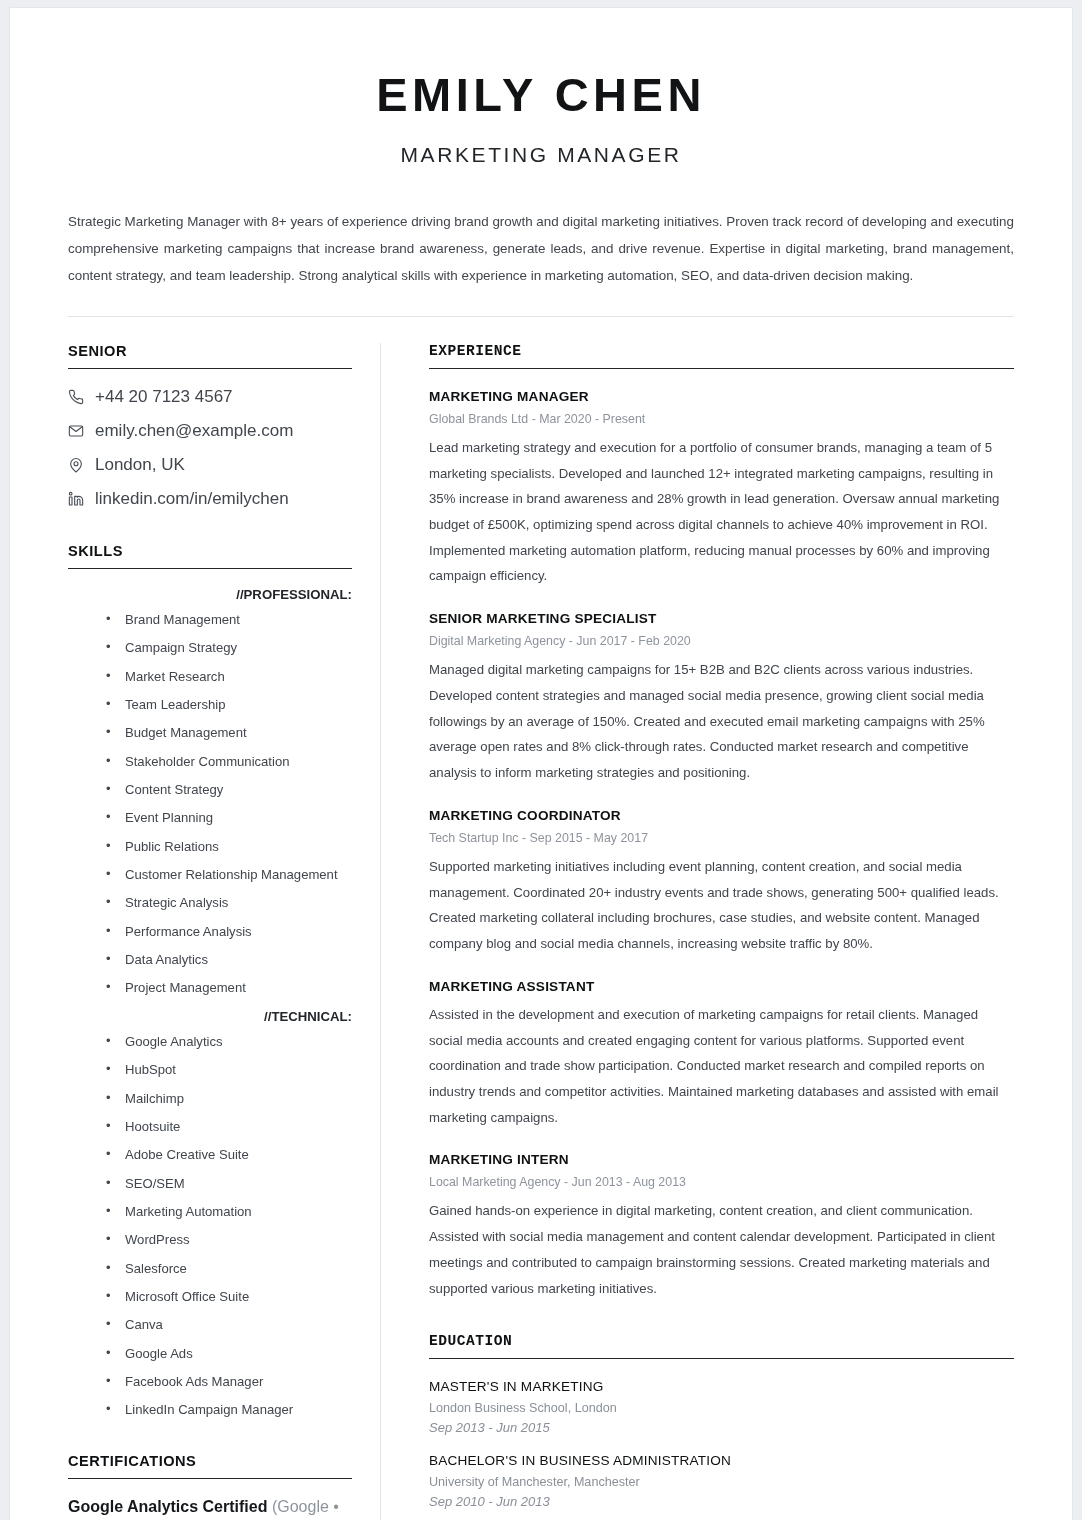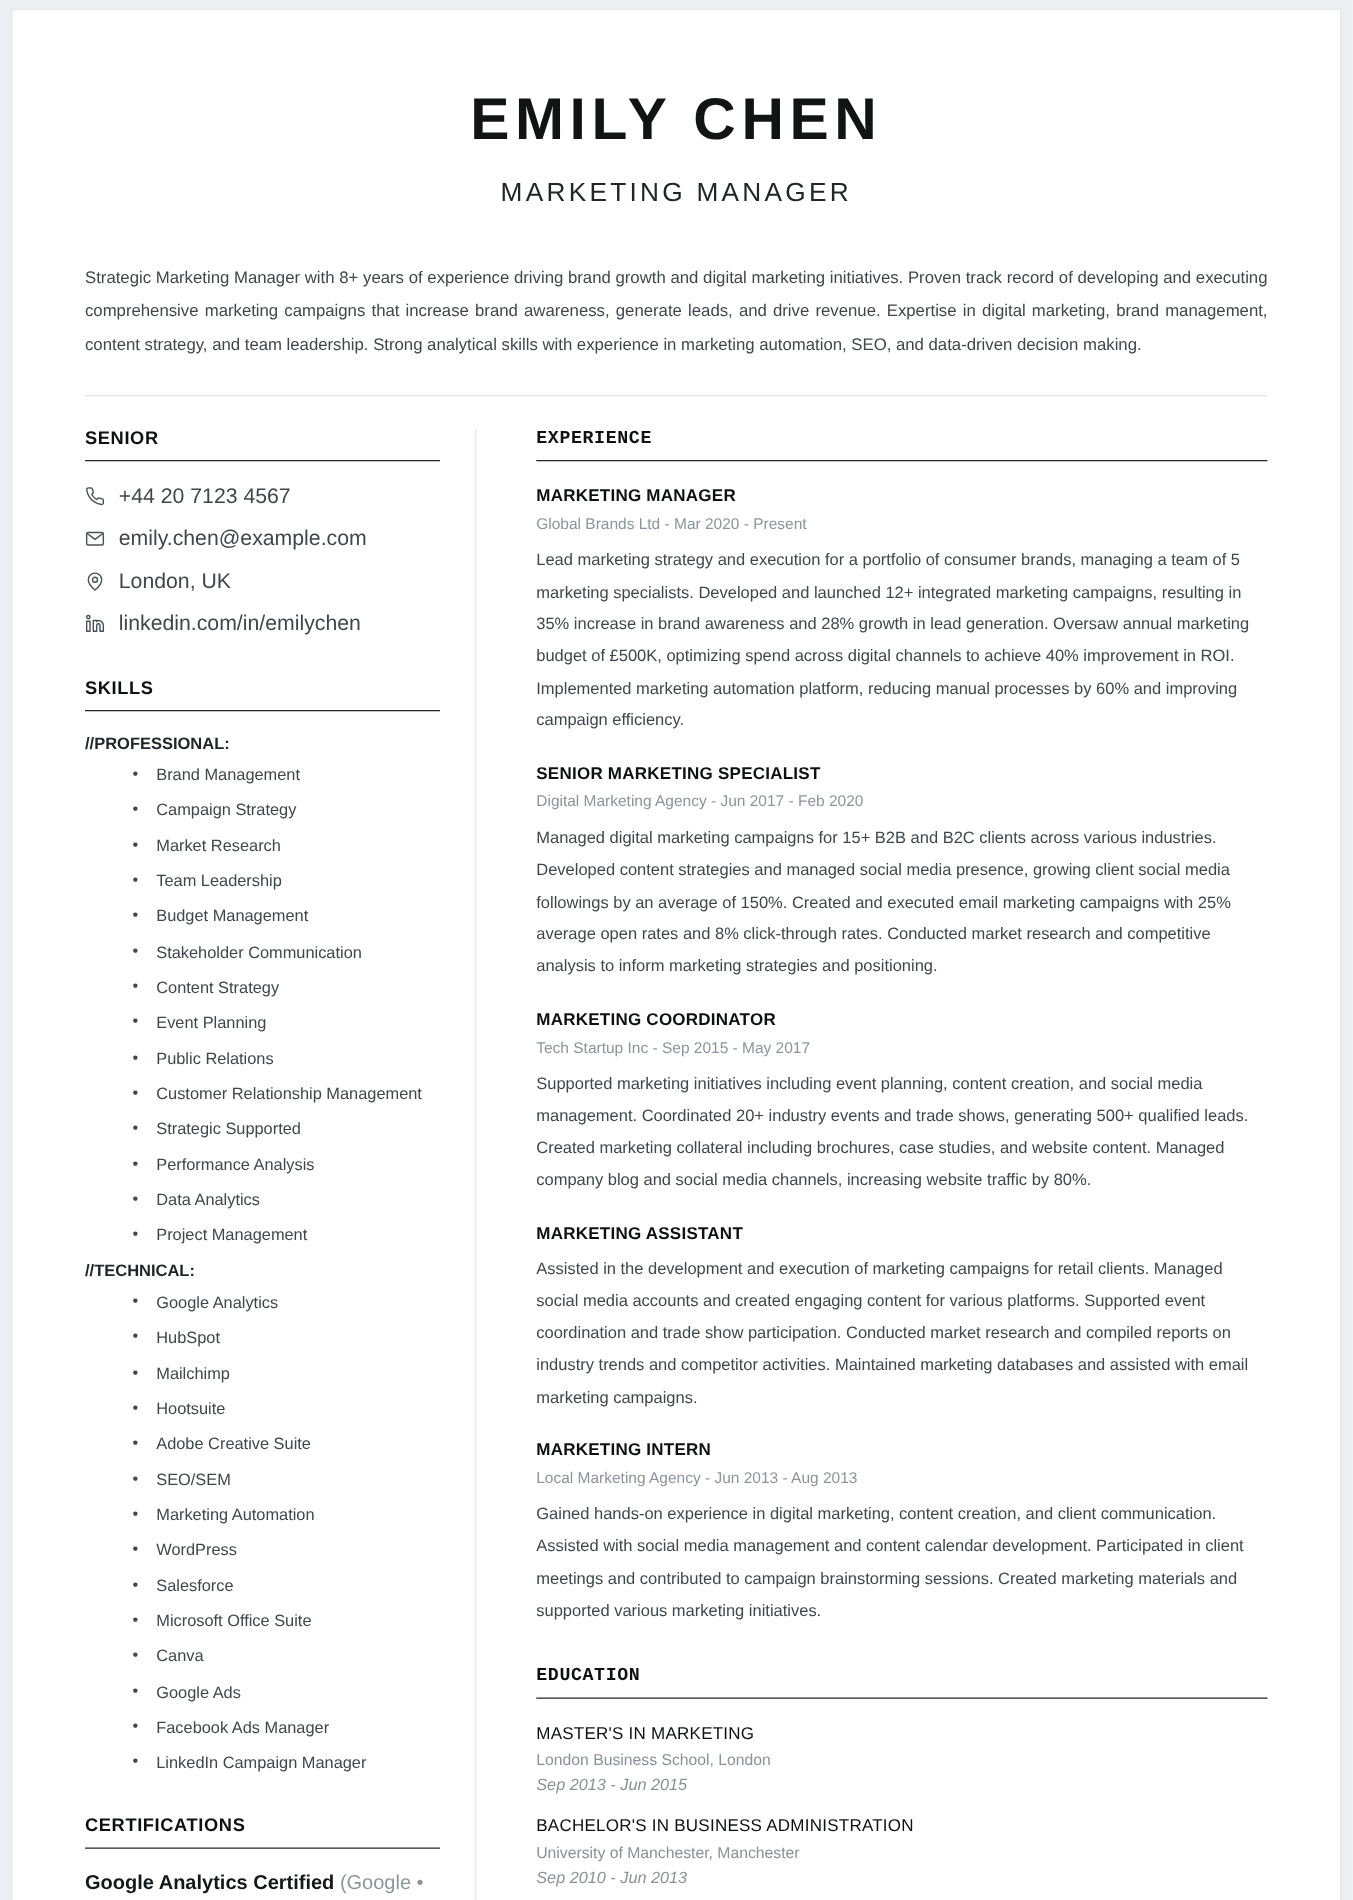--- a/index.html
+++ b/index.html
@@ -73,6 +73,7 @@
   .skill-group-label {
     font-size: 13.2px; font-weight: bold; color: #22262a;
     margin: 4px 0 10px 0;
+    text-align: right;
   }
   .skill-list { list-style: none; margin: 0 0 2px 0; padding: 0 0 0 38px; }
   .skill-list li {

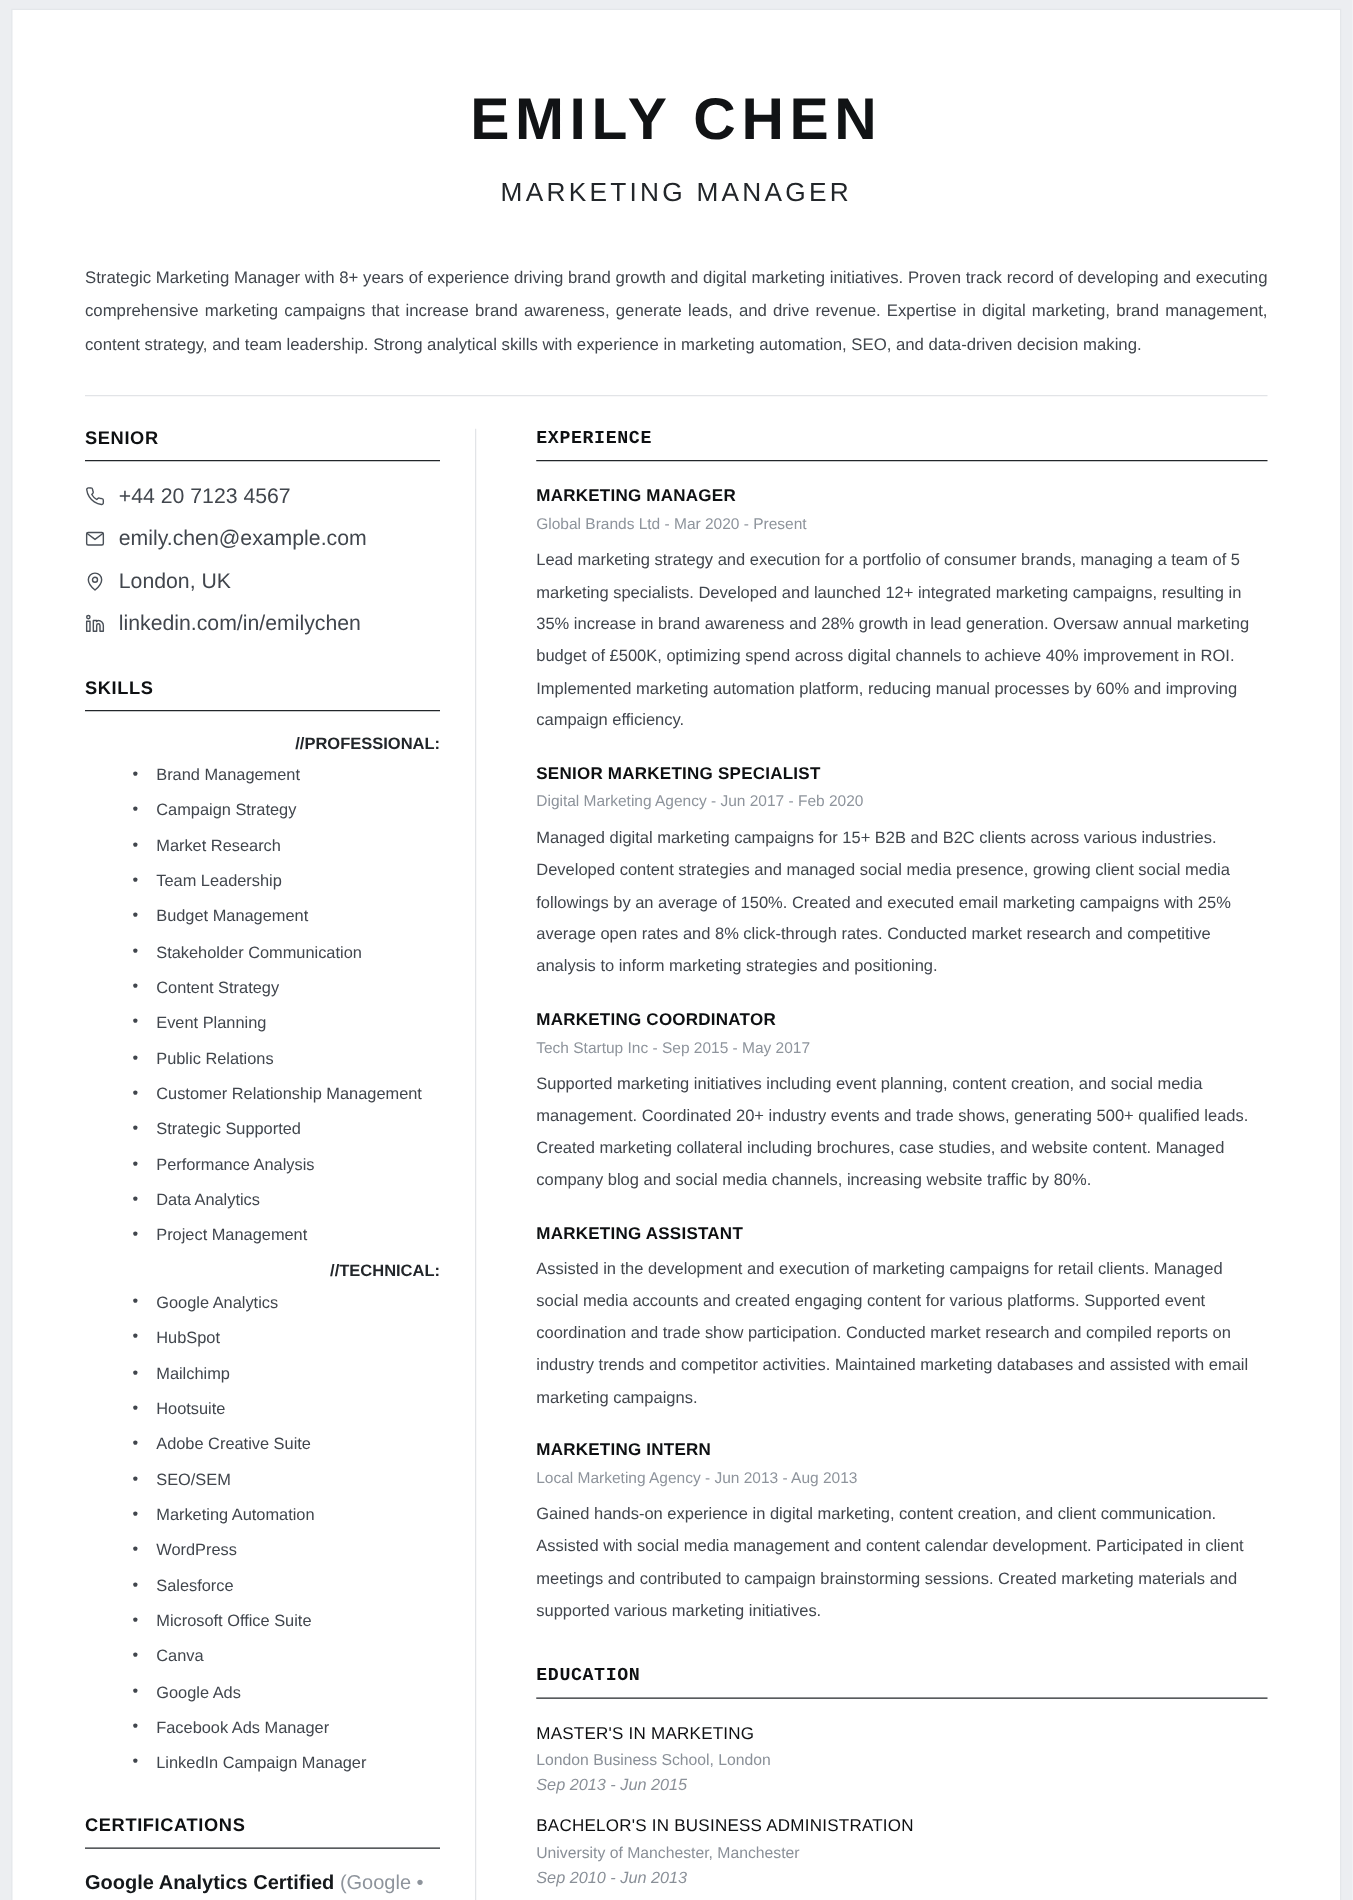--- a/index.html
+++ b/index.html
@@ -186,7 +186,7 @@
                 <li>Event Planning</li>
                 <li>Public Relations</li>
                 <li>Customer Relationship Management</li>
-                <li>Strategic Supported</li>
+                <li>Strategic Analysis</li>
                 <li>Performance Analysis</li>
                 <li>Data Analytics</li>
                 <li>Project Management</li>

